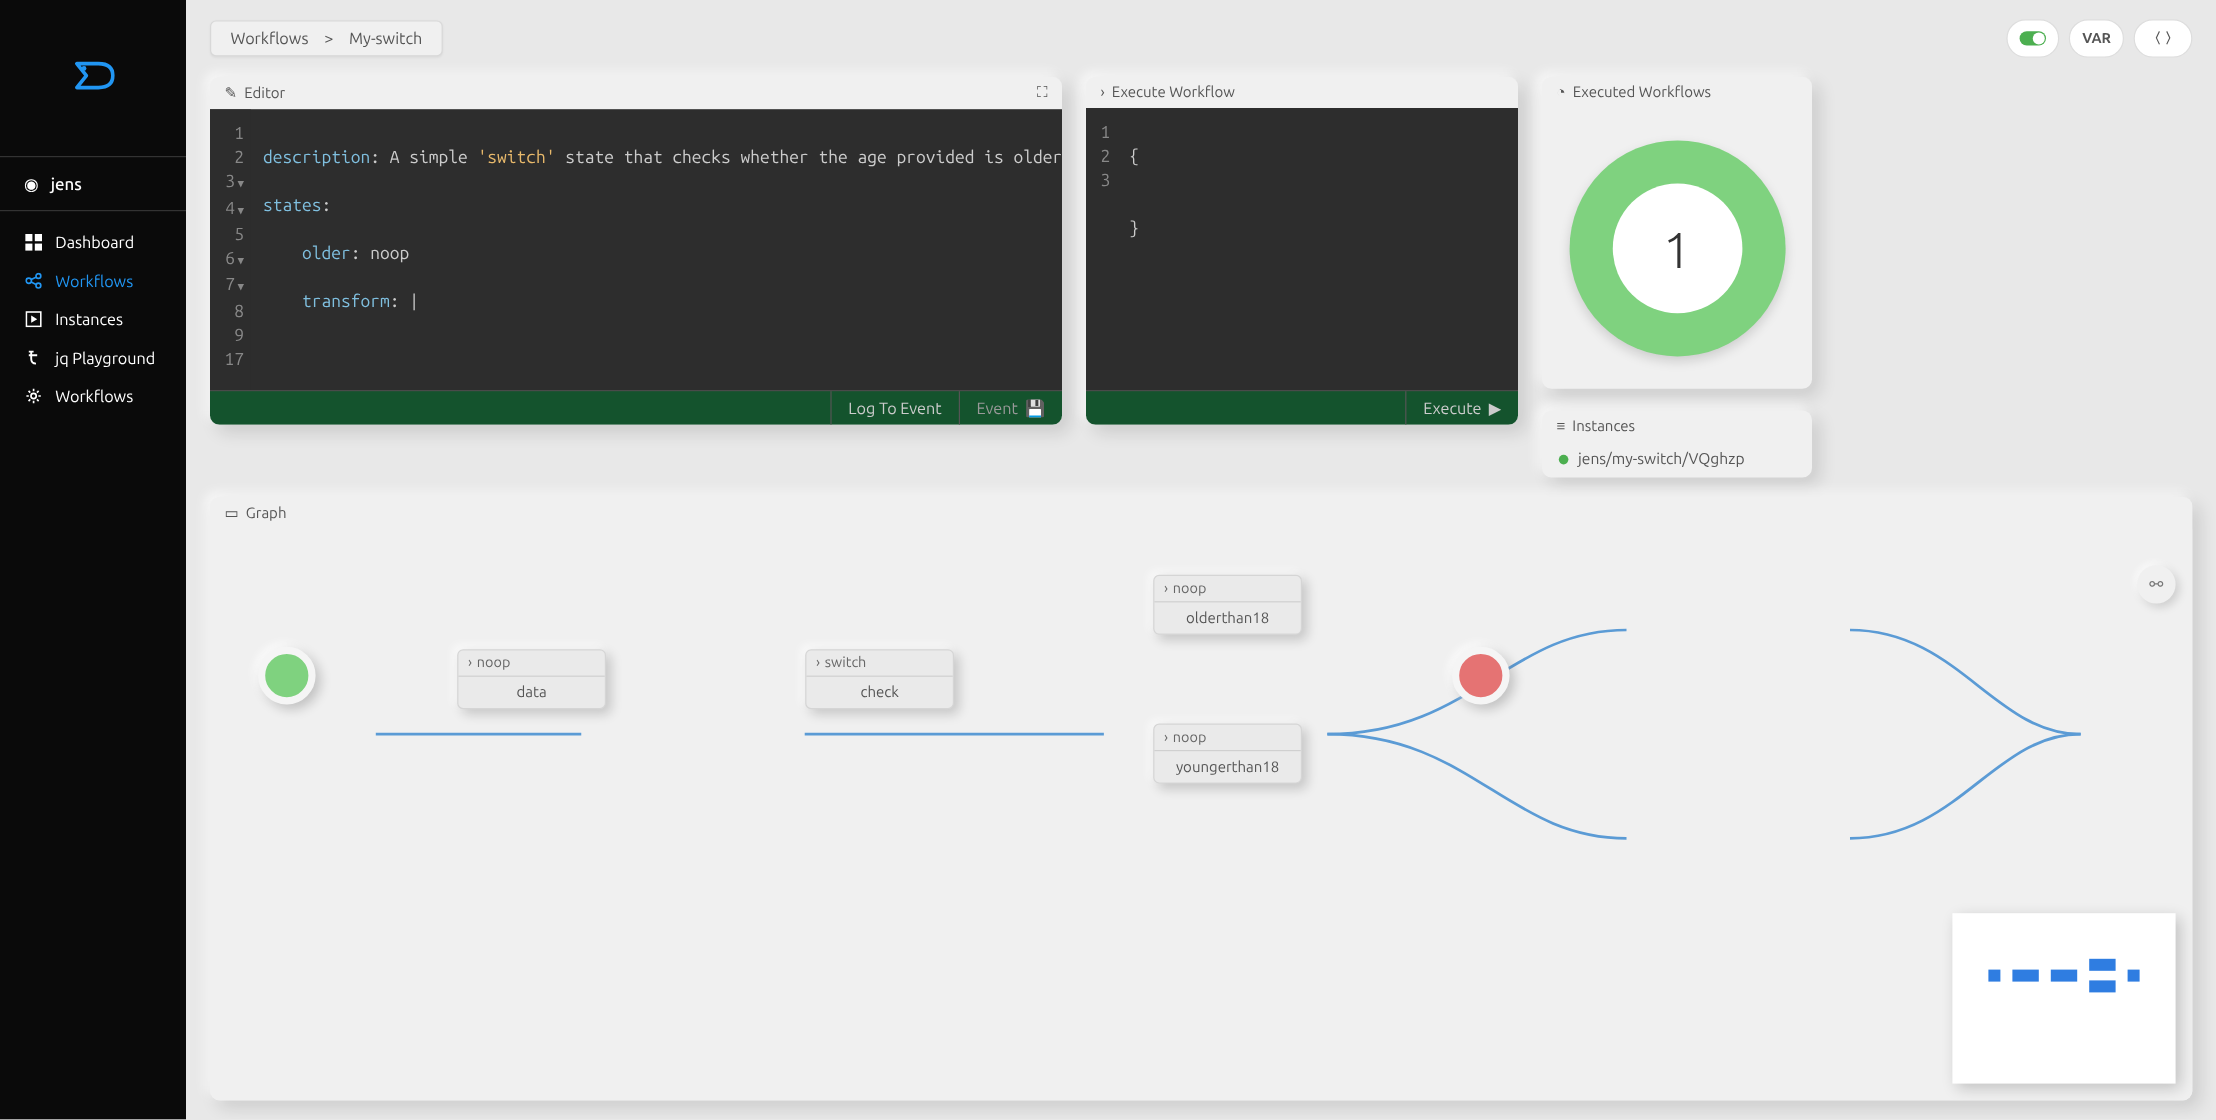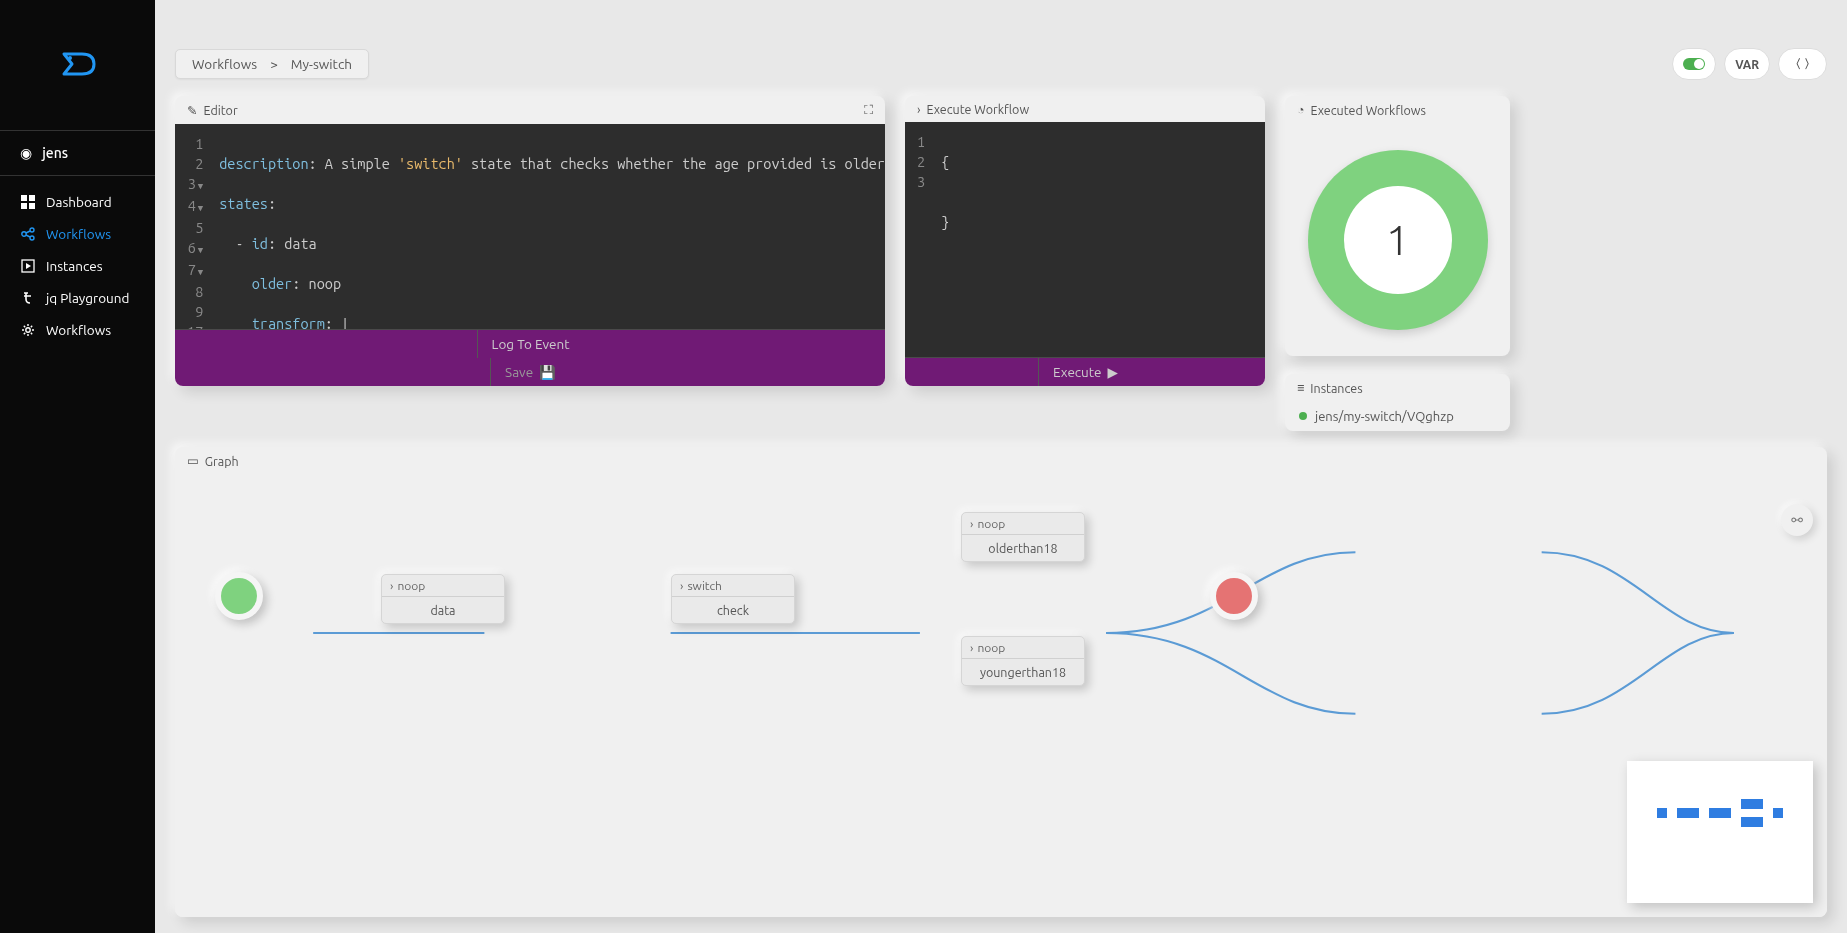--- a/index.html
+++ b/index.html
@@ -17,7 +17,7 @@
 
 
 .main { flex: 1; display: flex; flex-direction: column; padding: 16px 20px; gap: 16px; overflow: auto; }
-.topbar { display: flex; justify-content: space-between; align-items: center; margin-top: 32px; }
+.topbar { display: flex; justify-content: space-between; align-items: center; }
 .breadcrumb { background: #f0f0f0; border: 1px solid #d8d8d8; border-radius: 5px; padding: 6px 14px; font-size: 13.5px; color: #555; box-shadow: 0 1px 2px rgba(0,0,0,0.05); }
 .breadcrumb span { margin: 0 2px; }
 .top-actions { display: flex; gap: 8px; align-items: flex-end; }

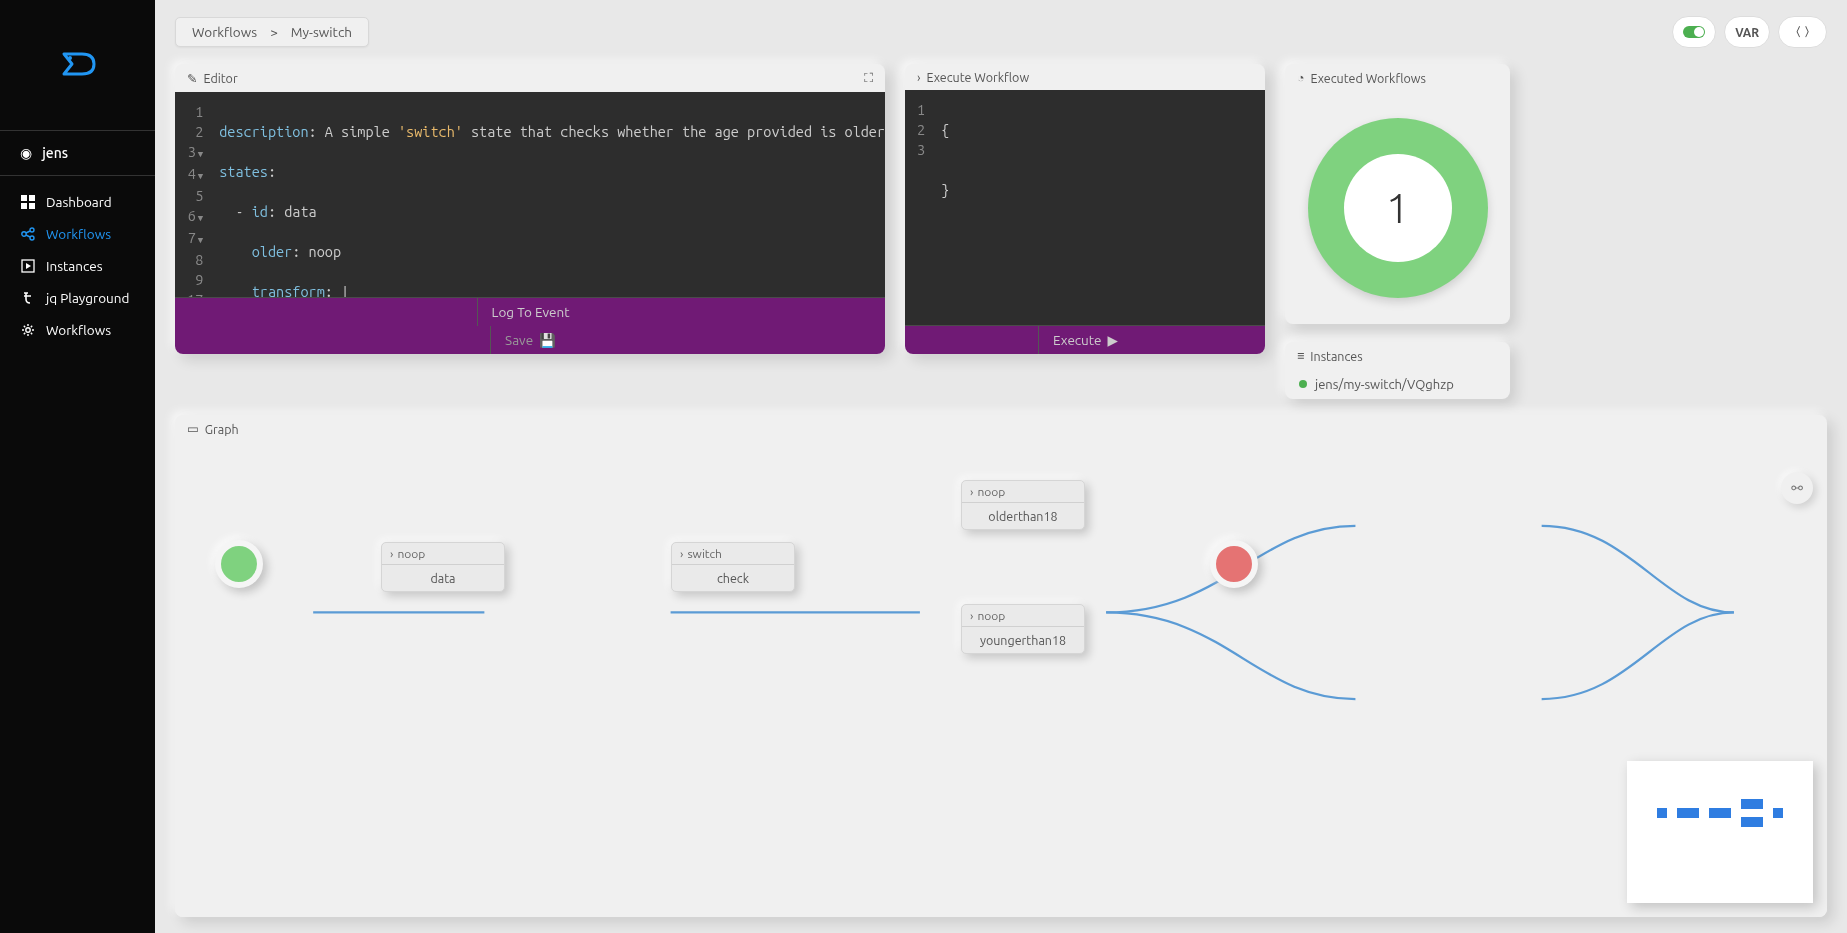--- a/index.html
+++ b/index.html
@@ -192,7 +192,6 @@
         <div class="code-lines">
 <div><span class="tok-key">description</span><span>: A simple </span><span class="tok-str">'switch'</span><span> state that checks whether the age provided is older than 18.</span></div>
 <div><span class="tok-key">states</span><span>:</span></div>
-<div><span>  - </span><span class="tok-key">id</span><span>: data</span></div>
 <div><span>    </span><span class="tok-key">older</span><span>: noop</span></div>
 <div><span>    </span><span class="tok-key">transform</span><span>: |</span></div>
 

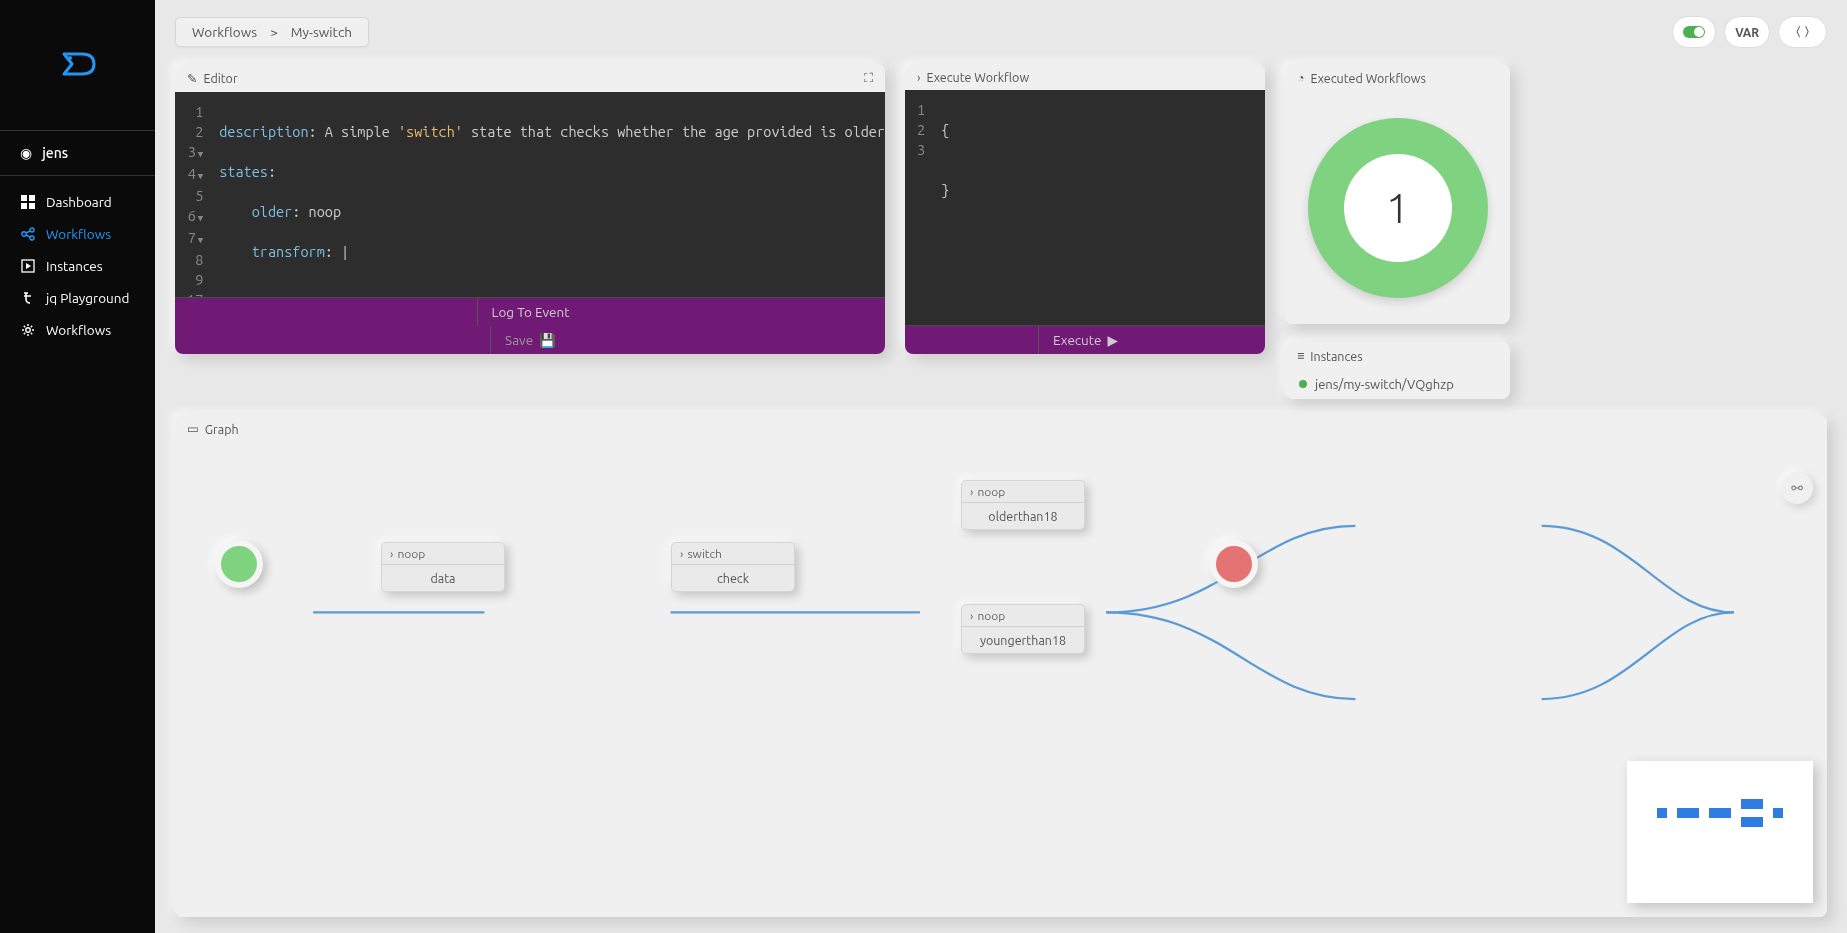--- a/index.html
+++ b/index.html
@@ -44,7 +44,7 @@
 .code-lines { padding: 10px 10px; white-space: pre; }
 .tok-key { color: #7fbfdf; }
 .tok-str { color: #e8b96b; }
-.panel-footer { background: #701a75; color: #ccc; display: flex; justify-content: flex-end; align-items: center; border-top: 1px solid #4a4a4a; flex-direction: column; }
+.panel-footer { background: #14532d; color: #ccc; display: flex; justify-content: flex-end; align-items: center; border-top: 1px solid #4a4a4a; }
 .footer-btn { padding: 6px 14px; font-size: 13.5px; cursor: pointer; border-left: 1px solid #555; display: flex; align-items: center; gap: 6px; }
 .footer-btn.muted { color: #999; }
 

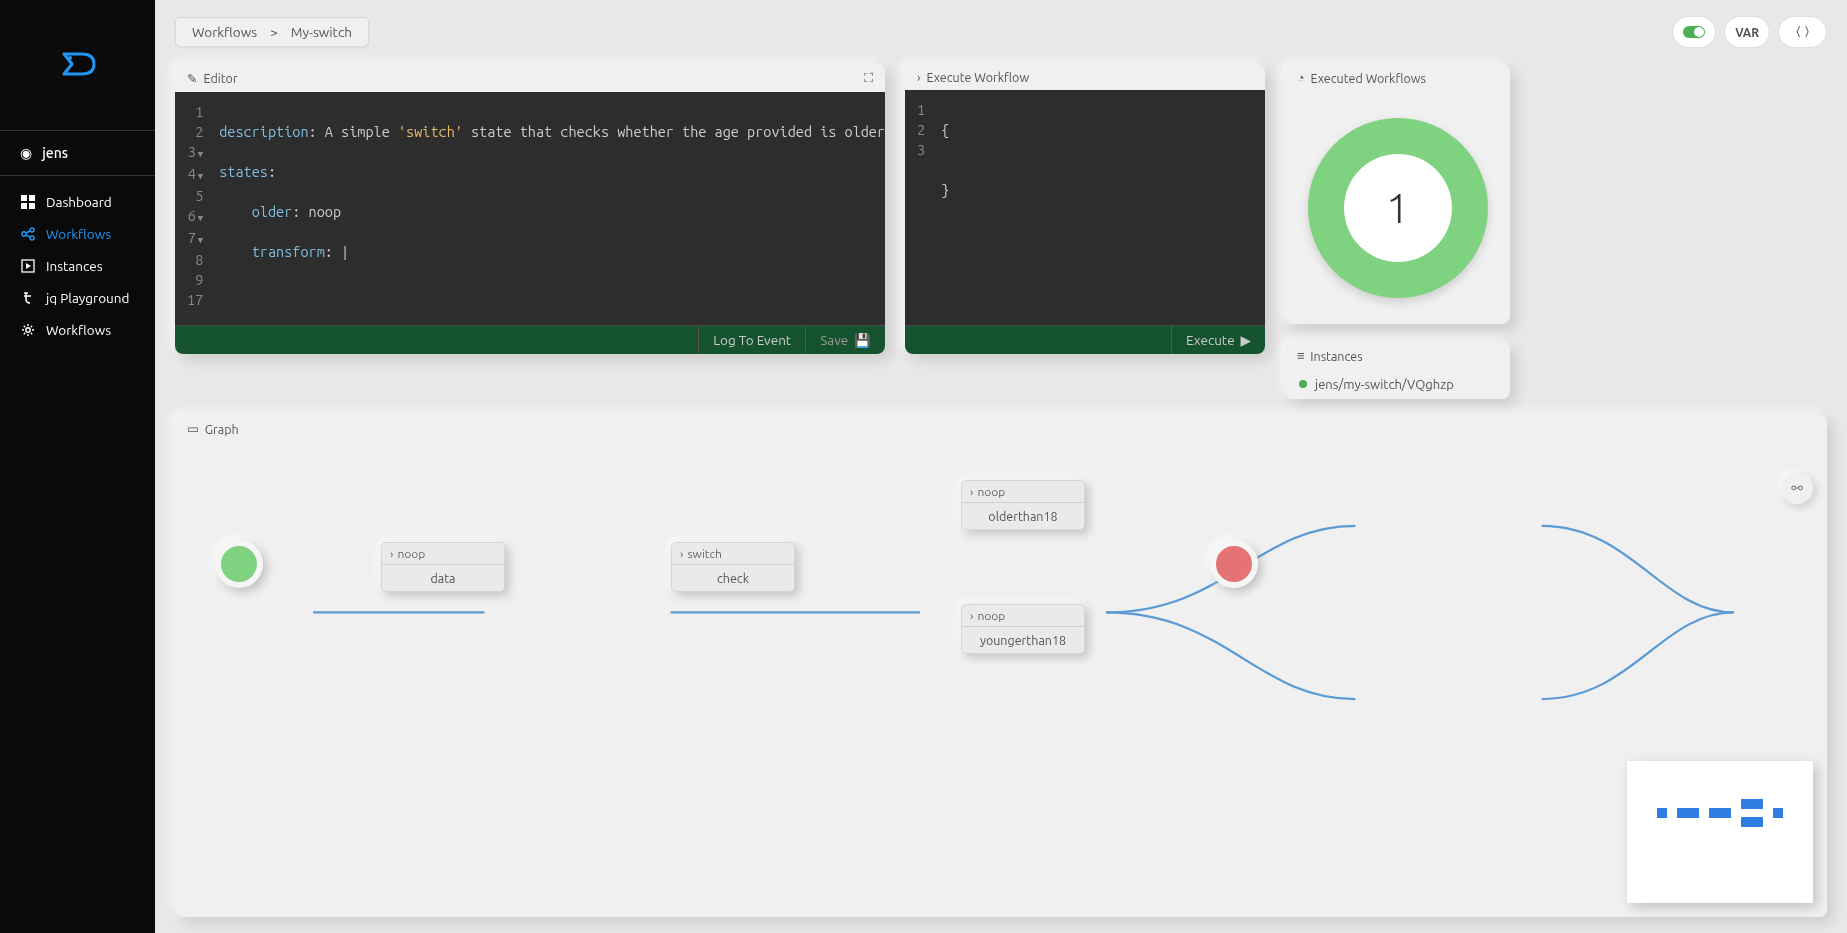--- a/index.html
+++ b/index.html
@@ -205,7 +205,7 @@
             <span>Log To Event</span>
           </div>
         <div class="footer-btn muted">
-            <span>Save</span> 
+            <span>Event</span> 
             <span>💾</span>
           </div>
       </div>

